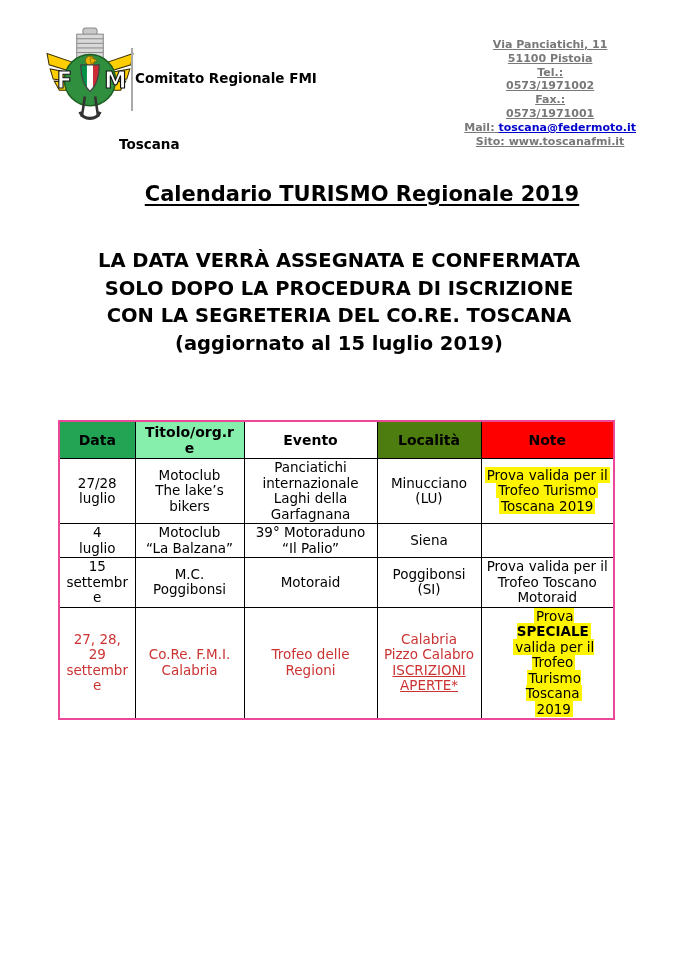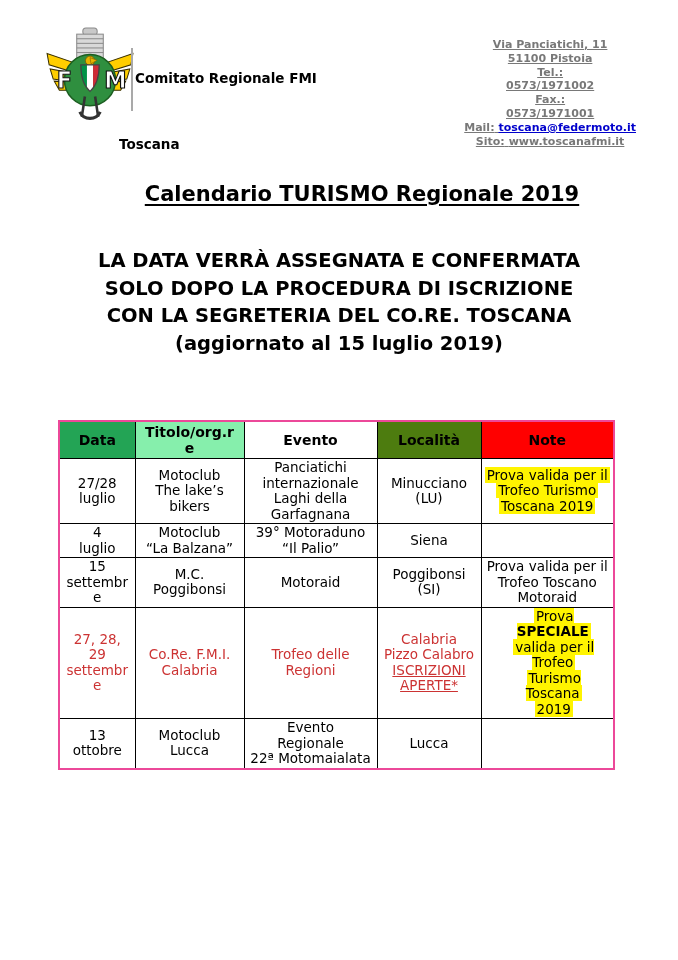--- a/index.html
+++ b/index.html
@@ -248,27 +248,6 @@
             <div><span class="hl">2019</span></div>
           </td>
         </tr>
-        <tr>
-          <td>
-            <div>13</div>
-            <div>ottobre</div>
-          </td>
-          <td>
-            <div>Motoclub</div>
-            <div>Lucca</div>
-          </td>
-          <td>
-            <div>Evento</div>
-            <div>Regionale</div>
-            <div>22ª Motomaialata</div>
-          </td>
-          <td>
-            <div>Lucca</div>
-          </td>
-          <td class="note-black">
-            <div></div>
-          </td>
-        </tr>
       </tbody>
   </table>
 

